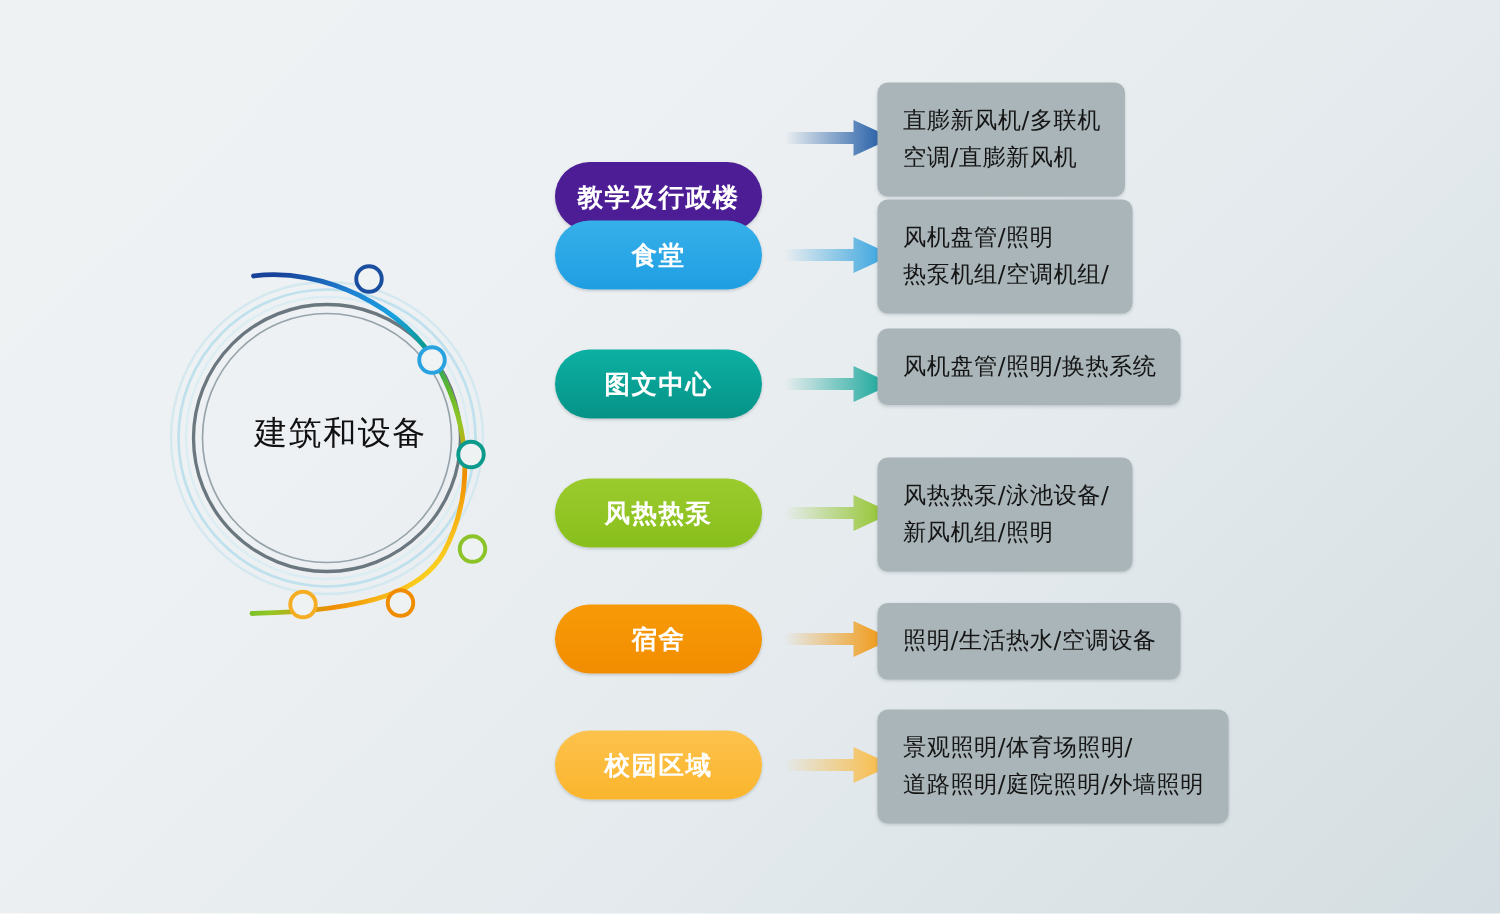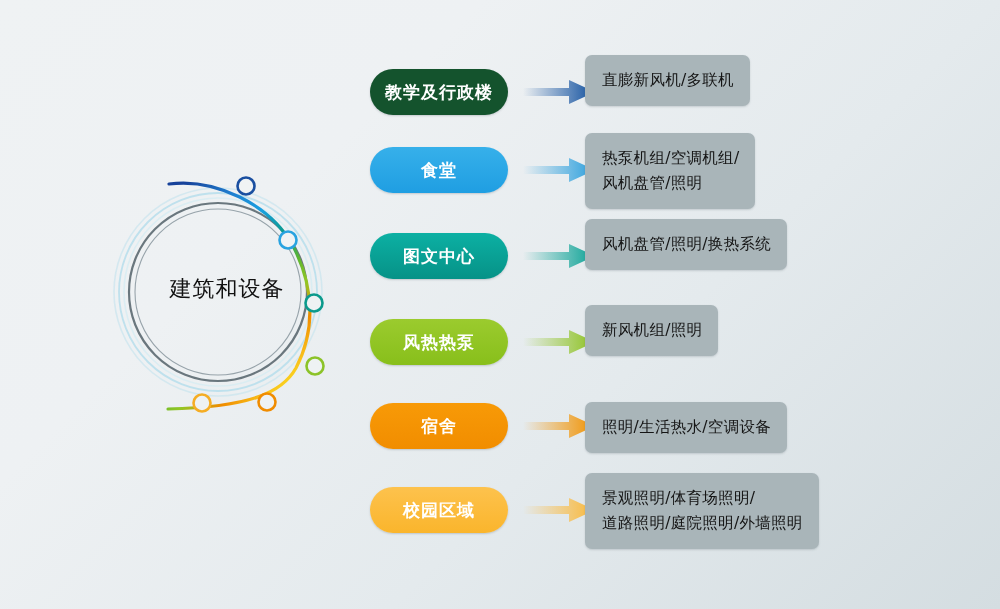--- a/index.html
+++ b/index.html
@@ -117,6 +117,7 @@
     </div>
     <div class="desc">
       <div>直膨新风机/多联机</div>
+      <div>空调/直膨新风机</div>
     </div>
   </div>
 

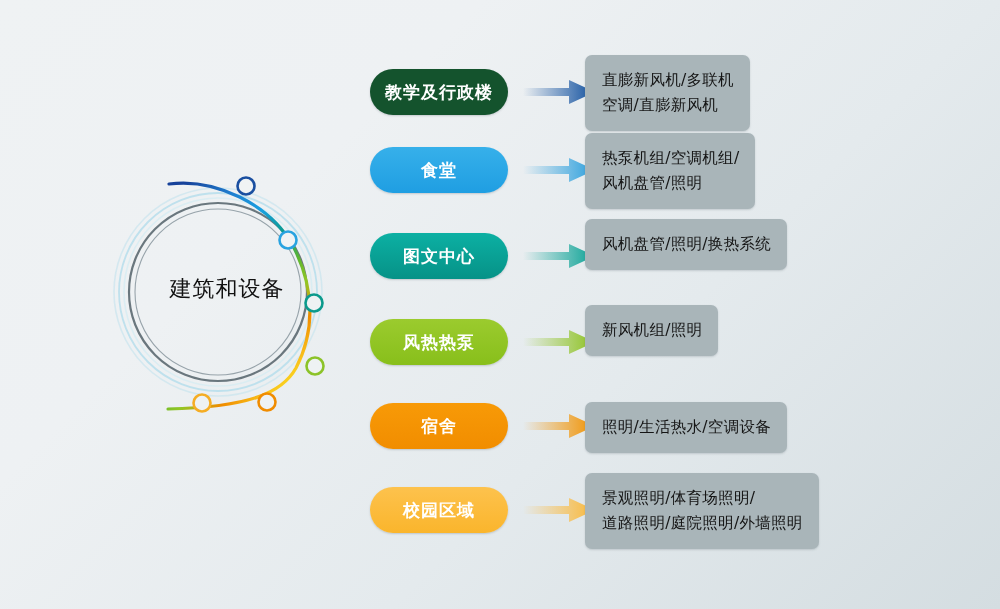--- a/index.html
+++ b/index.html
@@ -100,7 +100,7 @@
   </div>
 
   <div class="row" style="top:69px;">
-    <div class="pill" style="background:#14532d;">
+    <div class="pill" style="background:#4c1d95;margin-top:39px;">
       <span>教学及行政楼</span>
     </div>
     <div class="arrow">

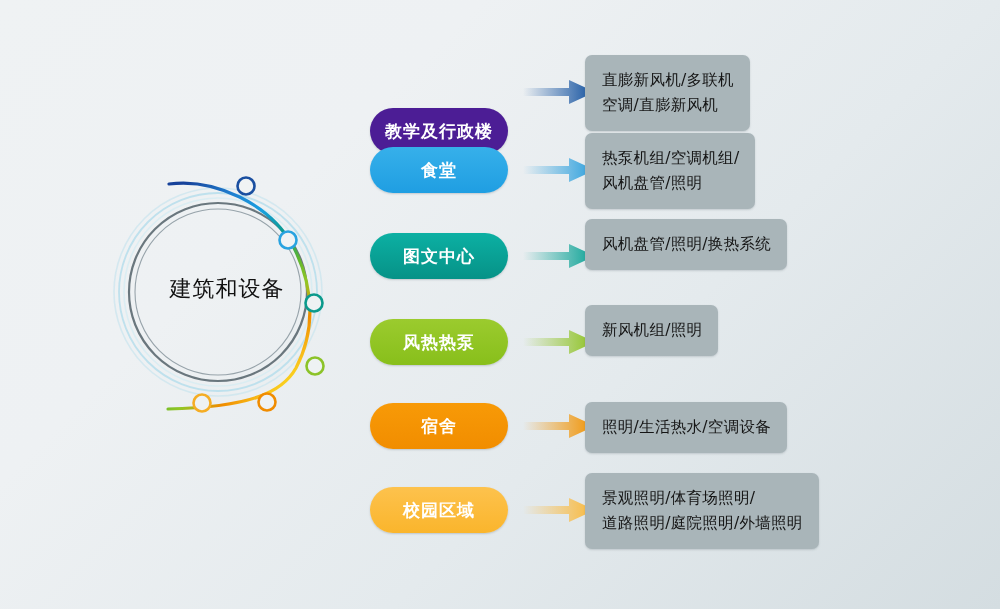--- a/index.html
+++ b/index.html
@@ -138,8 +138,8 @@
       </svg>
     </div>
     <div class="desc">
+      <div>风机盘管/照明</div>
       <div>热泵机组/空调机组/</div>
-      <div>风机盘管/照明</div>
     </div>
   </div>
 

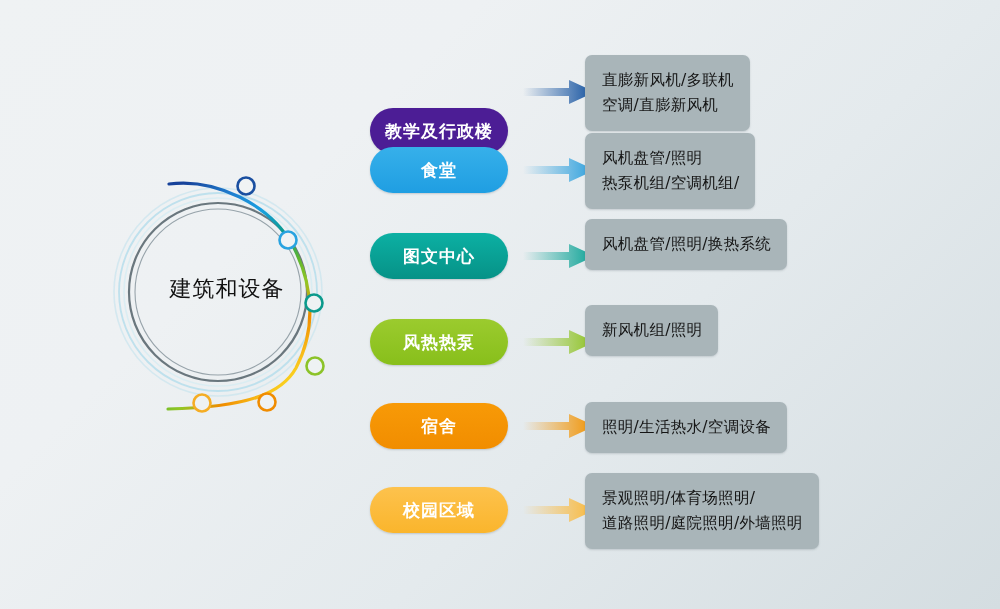--- a/index.html
+++ b/index.html
@@ -181,6 +181,7 @@
       </svg>
     </div>
     <div class="desc">
+      <div>风热热泵/泳池设备/</div>
       <div>新风机组/照明</div>
     </div>
   </div>

